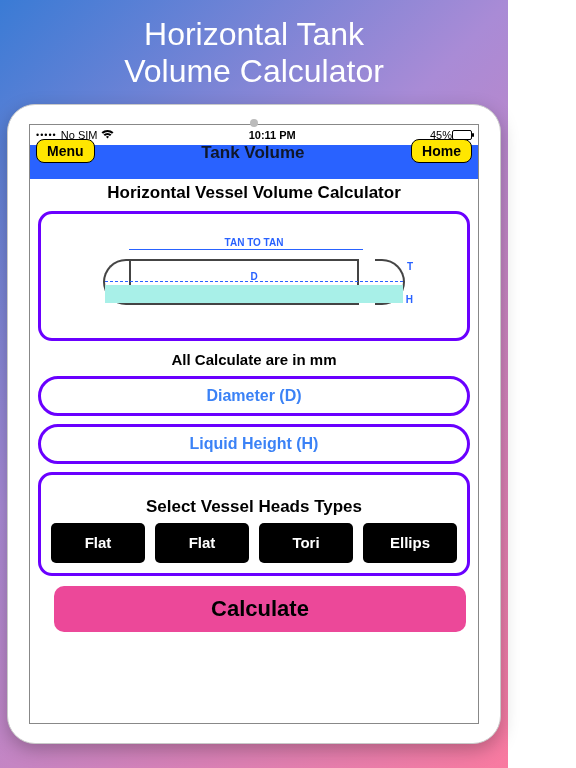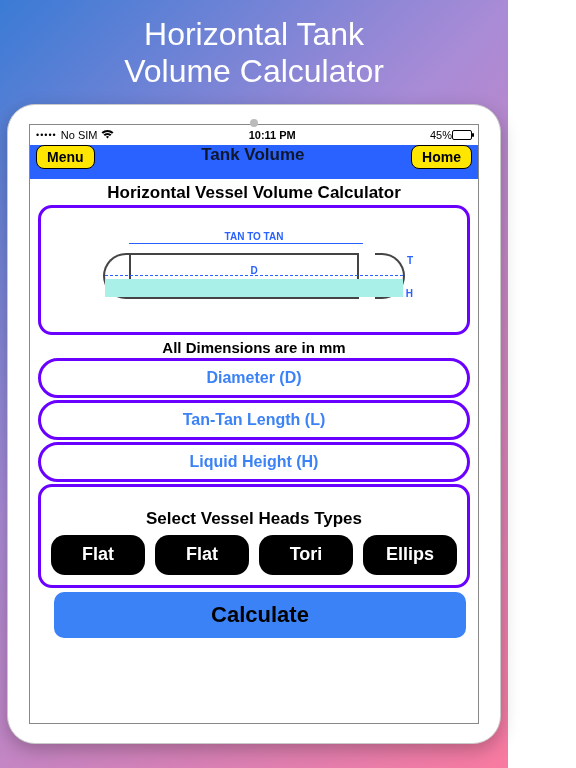--- a/index.html
+++ b/index.html
@@ -41,8 +41,8 @@
   .battery::after { content:""; position:absolute; right:-3px; top:2px; width:2px; height:4px; background:#000; border-radius:1px;}
   .battery-fill { height: 100%; width: 45%; background: #000; }
   .nav {
-    background: #2962ff; height: 34px; display: flex; align-items: flex-start; justify-content: space-between;
-    padding: 0 6px;
+    background: #2962ff; height: 34px; display: flex; align-items: flex-end; justify-content: space-between;
+    padding: 16px 6px;
   }
   .nav-btn {
     background: #ffe600; color: #000; font-weight: 700; font-size: 14px;

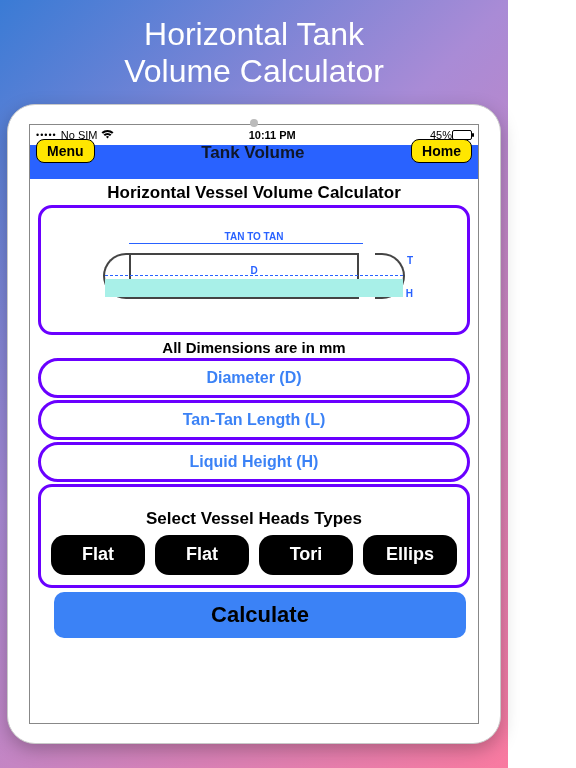--- a/index.html
+++ b/index.html
@@ -49,7 +49,7 @@
     border: 1px solid #000; border-radius: 8px; padding: 3px 10px;
   }
   .nav-title { color: #0f172a; font-weight: 700; font-size: 17px; }
-  .content { flex: 1; padding: 4px 8px 8px 8px; display: flex; flex-direction: column; gap: 2px; overflow:hidden;}
+  .content { flex: 1; padding: 4px 8px 8px 8px; display: flex; flex-direction: column; gap: 8px; overflow:hidden;}
   .section-title { font-weight: 700; font-size: 17px; text-align: center; }
   .panel {
     border: 3px solid #6a00ff; border-radius: 14px; padding: 8px 10px;

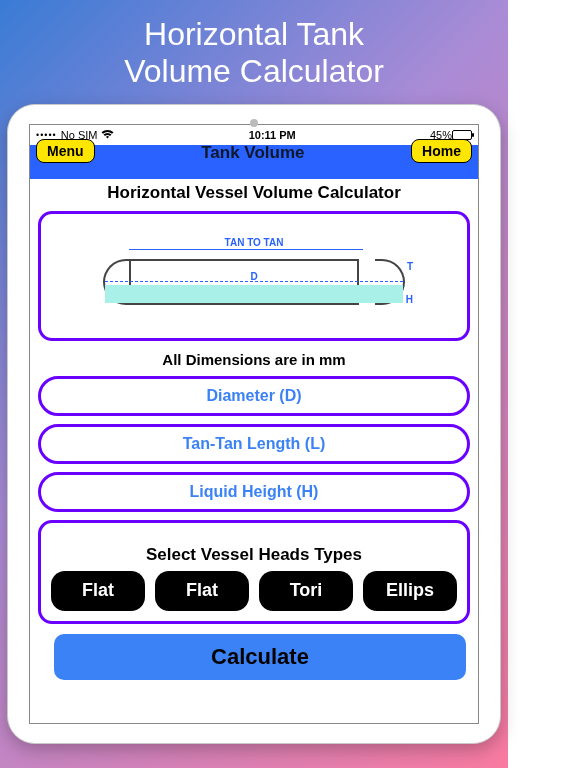--- a/index.html
+++ b/index.html
@@ -146,7 +146,7 @@
           </div>
         </div>
 
-        <div class="subheading">All Dimensions are in mm</div>
+        <div class="subheading">All Calculate are in mm</div>
 
         <div class="input-pill">
           <span>Diameter (D)</span>

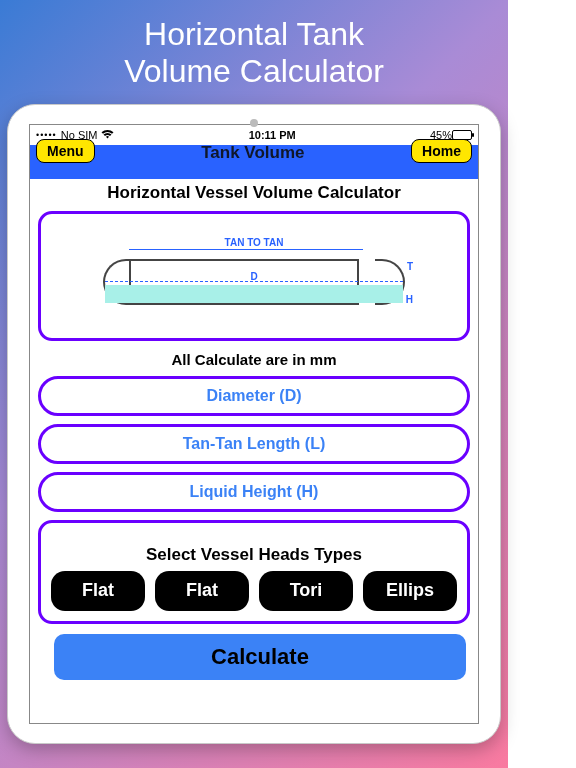--- a/index.html
+++ b/index.html
@@ -152,9 +152,6 @@
           <span>Diameter (D)</span>
         </div>
         <div class="input-pill">
-          <span>Tan-Tan Length (L)</span>
-        </div>
-        <div class="input-pill">
           <span>Liquid Height (H)</span>
         </div>
 

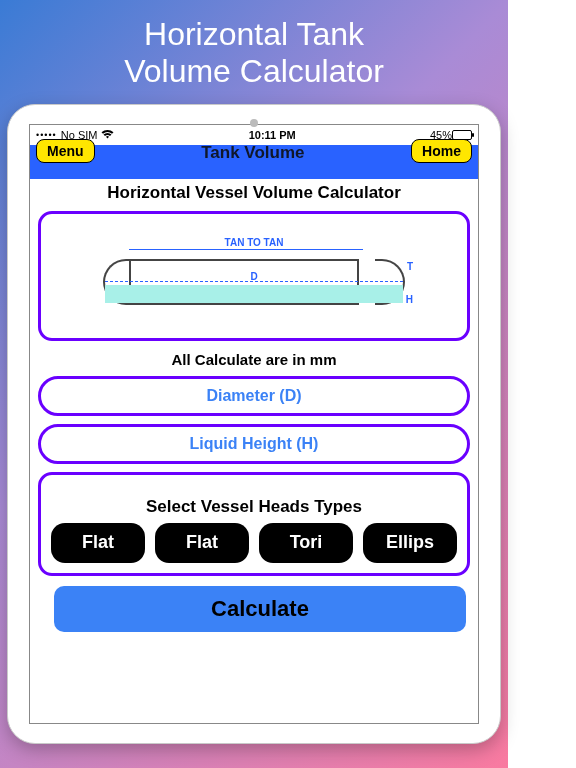--- a/index.html
+++ b/index.html
@@ -85,8 +85,8 @@
   .heads-title { font-weight:700; font-size:17px; text-align:center; margin-bottom:6px;}
   .heads-row { display:flex; gap:10px; justify-content:space-between; }
   .head-btn {
-    flex:1; background:#000; color:#fff; font-weight:700; font-size:18px;
-    border:none; border-radius:14px; height:40px;
+    flex:1; background:#000; color:#fff; font-weight:700; font-size:15px;
+    border:none; border-radius:5px; height:40px;
   }
   .calc-btn {
     background:#3b82f6; color:#000; font-weight:800; font-size:22px;

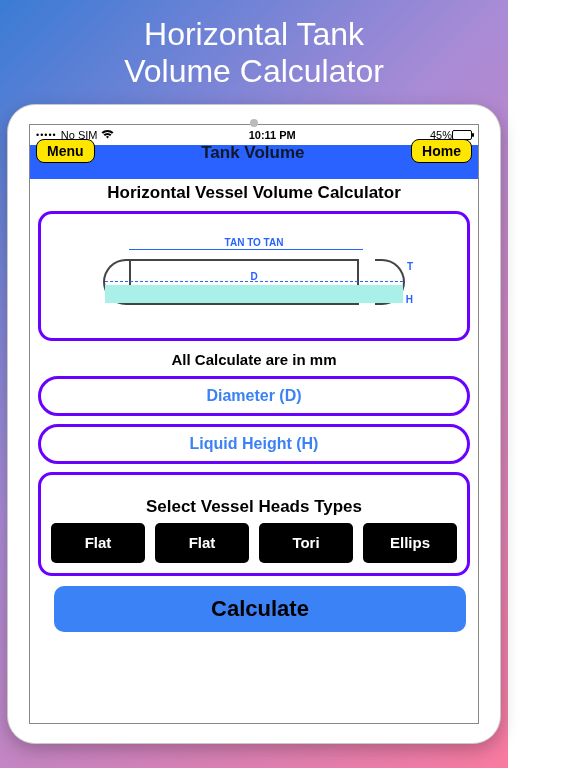--- a/index.html
+++ b/index.html
@@ -89,7 +89,7 @@
     border:none; border-radius:5px; height:40px;
   }
   .calc-btn {
-    background:#3b82f6; color:#000; font-weight:800; font-size:22px;
+    background:#ec4899; color:#000; font-weight:800; font-size:22px;
     border:none; border-radius:10px; height:46px; margin: 2px 4px 0 16px;
   }
 </style>

